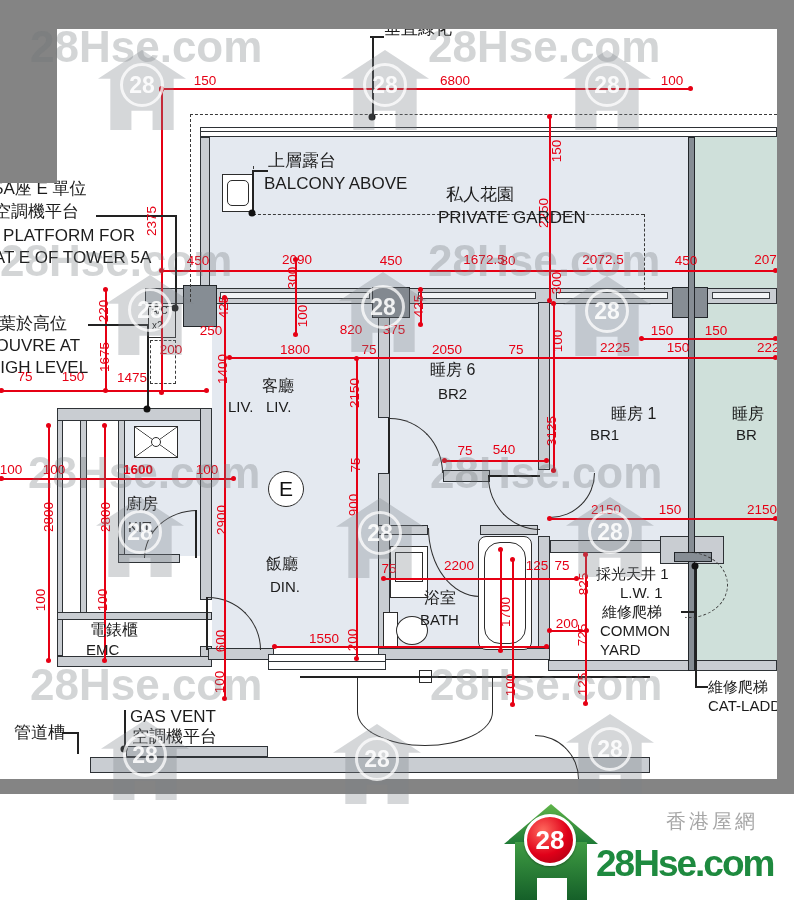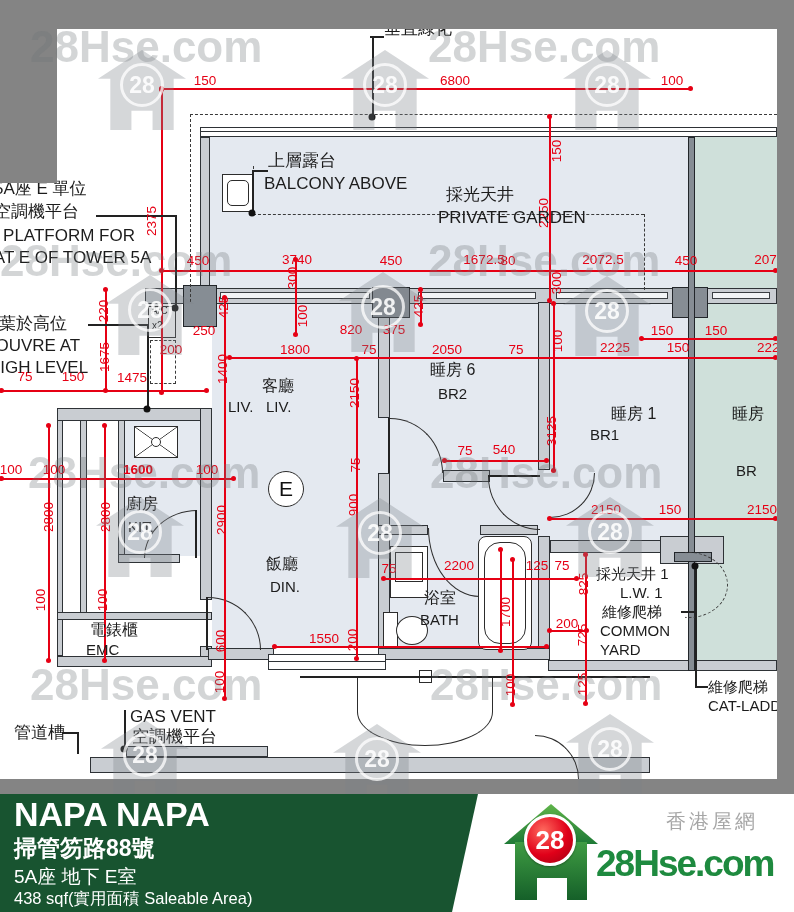--- a/index.html
+++ b/index.html
@@ -138,7 +138,7 @@
   <div class="note" style="left: 384px; top: 20px; font-size: 17px;">垂直綠化</div>
       <div class="note" style="left: 268px; top: 152px; font-size: 17px;">上層露台</div>
       <div class="note" style="left: 264px; top: 175px; font-size: 17px;">BALCONY ABOVE</div>
-      <div class="note" style="left: 446px; top: 186px; font-size: 17px;">採光天井</div>
+      <div class="note" style="left: 446px; top: 186px; font-size: 17px;">私人花園</div>
       <div class="note" style="left: 438px; top: 209px; font-size: 17px;">PRIVATE GARDEN</div>
       <div class="note" style="left: -6px; top: 180px; font-size: 17px;">5A座 E 單位</div>
       <div class="note" style="left: -6px; top: 203px; font-size: 17px;">空調機平台</div>

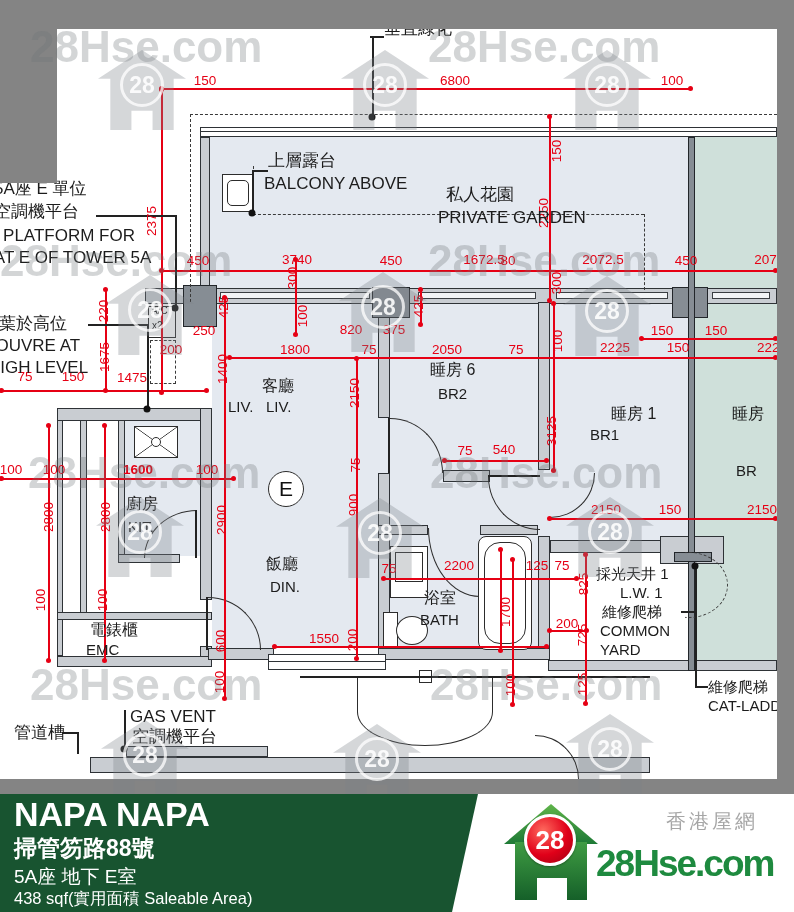--- a/index.html
+++ b/index.html
@@ -180,7 +180,7 @@
       <div class="dim" style="left: 455px; top: 81px;">6800</div>
       <div class="dim" style="left: 672px; top: 81px;">100</div>
       <div class="dim" style="left: 198px; top: 261px;">450</div>
-      <div class="dim" style="left: 297px; top: 260px;">3740</div>
+      <div class="dim" style="left: 297px; top: 260px;">2090</div>
       <div class="dim" style="left: 391px; top: 261px;">450</div>
       <div class="dim" style="left: 484px; top: 260px;">1672.5</div>
       <div class="dim" style="left: 508px; top: 261px;">80</div>

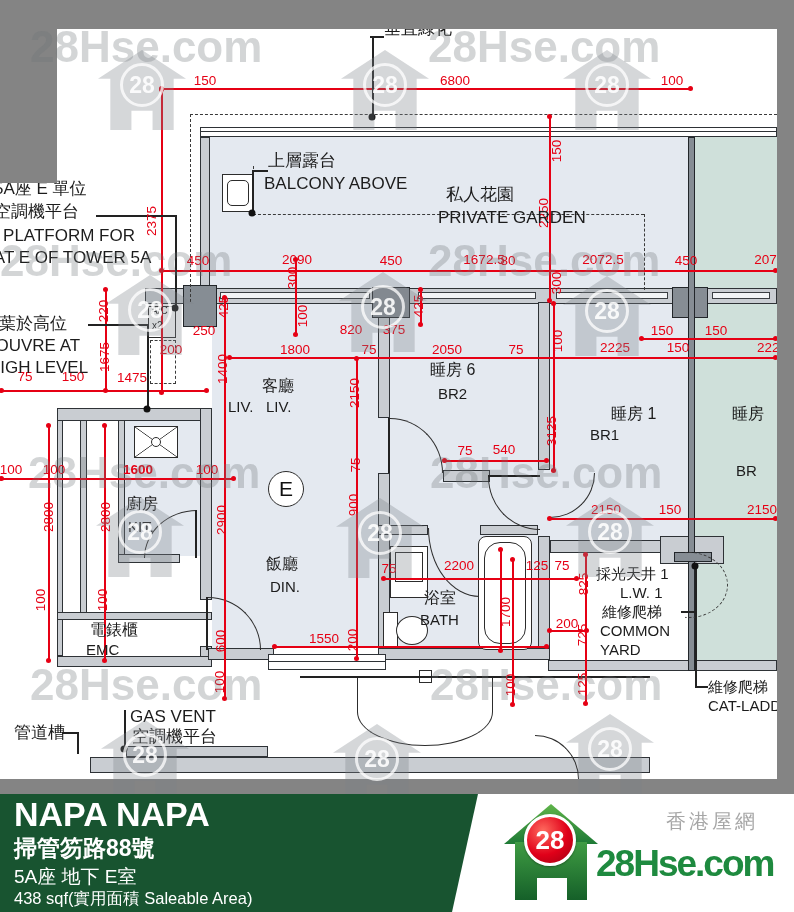--- a/index.html
+++ b/index.html
@@ -195,7 +195,7 @@
       <div class="dim v" style="left: 224px; top: 307px;">425</div>
       <div class="dim v" style="left: 419px; top: 306px;">425</div>
       <div class="dim v" style="left: 303px; top: 316px;">100</div>
-      <div class="dim" style="left: 204px; top: 331px; text-align: center;">250</div>
+      <div class="dim" style="left: 211px; top: 331px; text-align: center;">250</div>
       <div class="dim" style="left: 351px; top: 330px;">820</div>
       <div class="dim" style="left: 394px; top: 330px;">375</div>
       <div class="dim" style="left: 662px; top: 331px;">150</div>

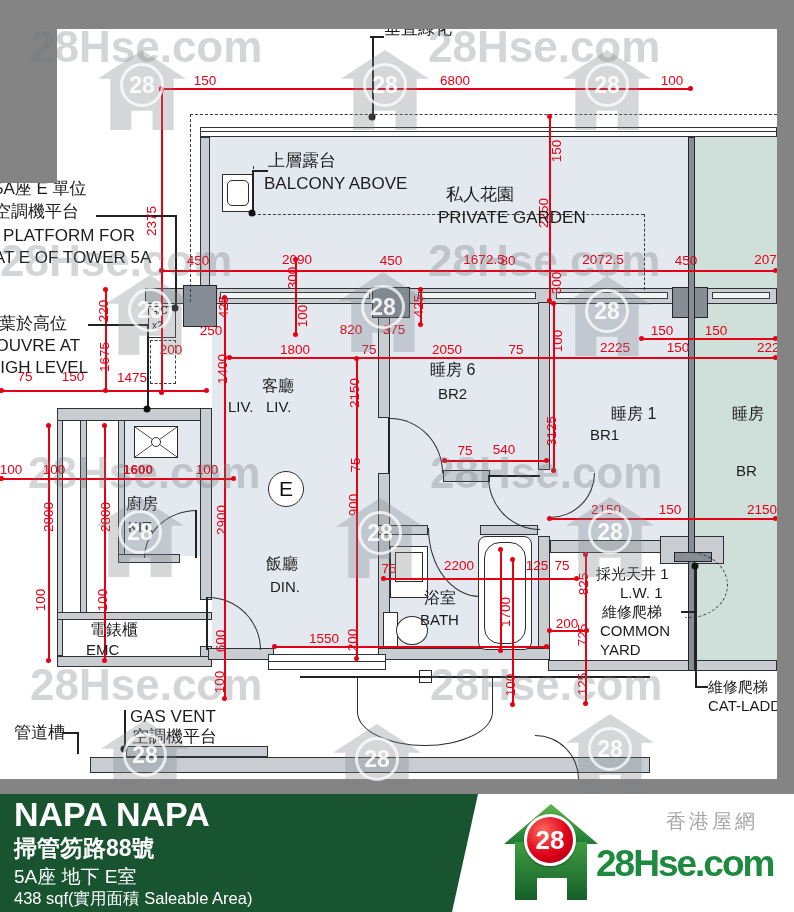--- a/index.html
+++ b/index.html
@@ -161,7 +161,7 @@
       <div class="note" style="left: 582px; top: 406px; font-size: 16px; padding-left: 29px;">睡房 1</div>
       <div class="note" style="left: 590px; top: 427px; font-size: 15px;">BR1</div>
       <div class="note" style="left: 732px; top: 406px; font-size: 16px; text-align: right;">睡房</div>
-      <div class="note" style="left: 736px; top: 427px; font-size: 15px; margin-top: 36px;">BR</div>
+      <div class="note" style="left: 736px; top: 427px; font-size: 15px;">BR</div>
       <div class="note" style="left: 424px; top: 590px; font-size: 16px;">浴室</div>
       <div class="note" style="left: 420px; top: 612px; font-size: 15px;">BATH</div>
       <div class="note" style="left: 90px; top: 622px; font-size: 16px;">電錶櫃</div>

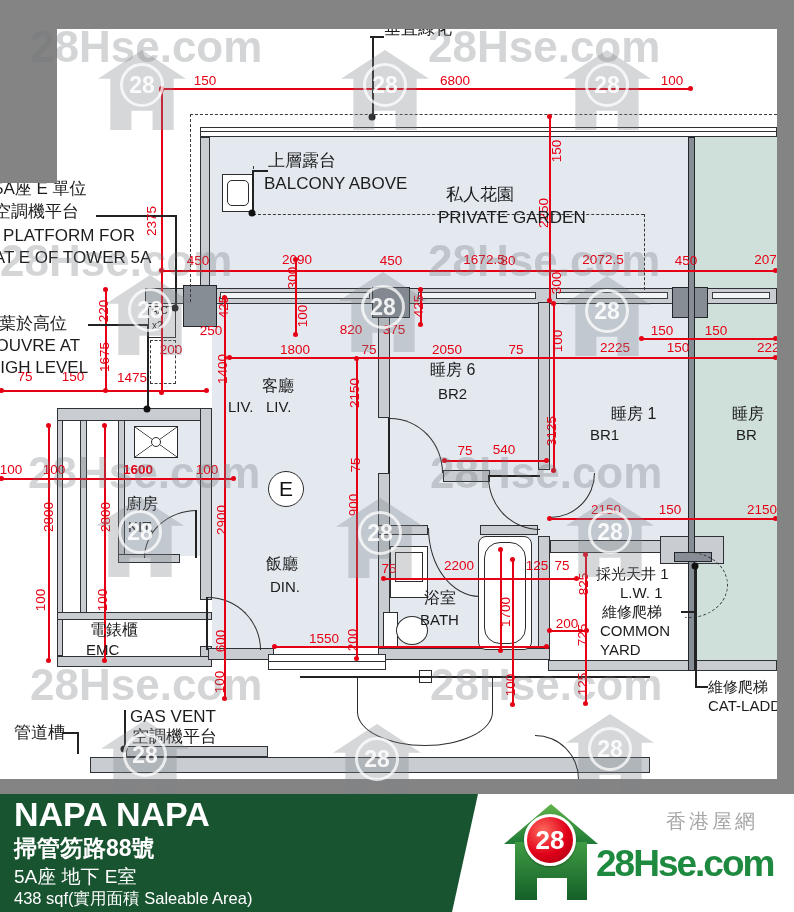--- a/index.html
+++ b/index.html
@@ -345,13 +345,6 @@
       </div>
     </div>
 
-  <div id="footer">
-    <div class="green"></div>
-    <div class="ft" style="top:3px;font-size:34px;font-weight:bold;">NAPA NAPA</div>
-    <div class="ft" style="top:42px;font-size:23px;font-weight:bold;">掃管笏路88號</div>
-    <div class="ft" style="top:73px;font-size:19px;">5A座 地下 E室</div>
-    <div class="ft" style="top:96px;font-size:16.5px;">438 sqf(實用面積 Saleable Area)</div>
-  </div>
   <div class="lg">
     <div class="roof"></div>
     <div class="bodyh"></div>

